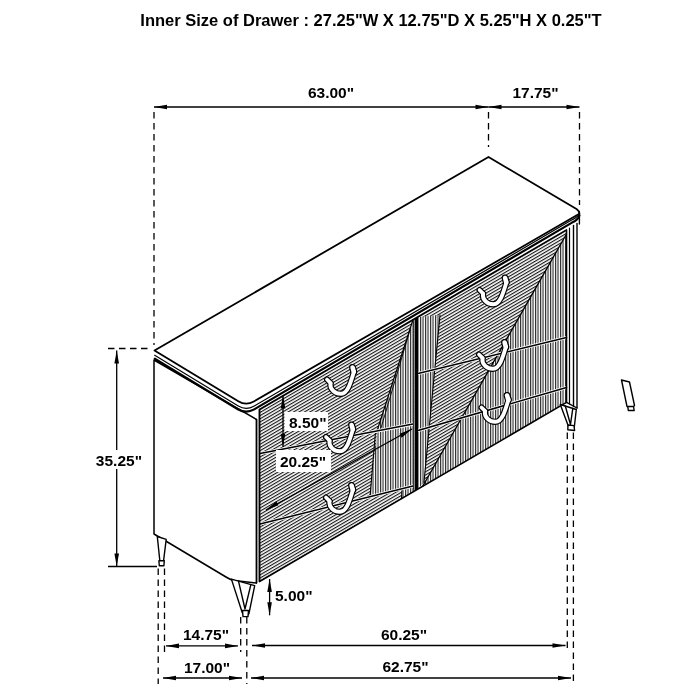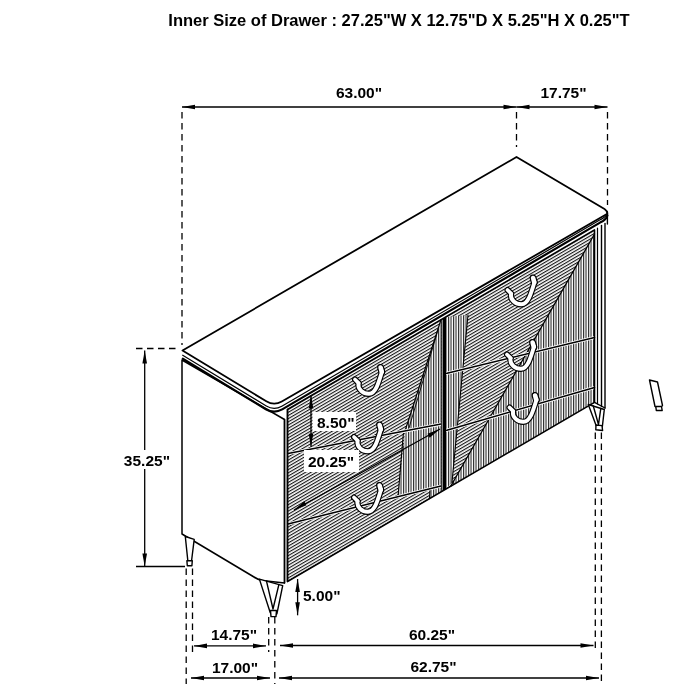--- a/index.html
+++ b/index.html
@@ -3,7 +3,7 @@
 <meta charset="utf-8">
 <style>
 html,body{margin:0;padding:0;background:#fff;}
-#page{width:552px;height:700px;position:relative;background:#fff;font-family:"Liberation Sans",sans-serif;margin-left:28px;}
+#page{width:552px;height:700px;position:relative;background:#fff;font-family:"Liberation Sans",sans-serif;}
 text{font-family:"Liberation Sans",sans-serif;font-weight:bold;fill:#000;}
 </style>
 </head>

